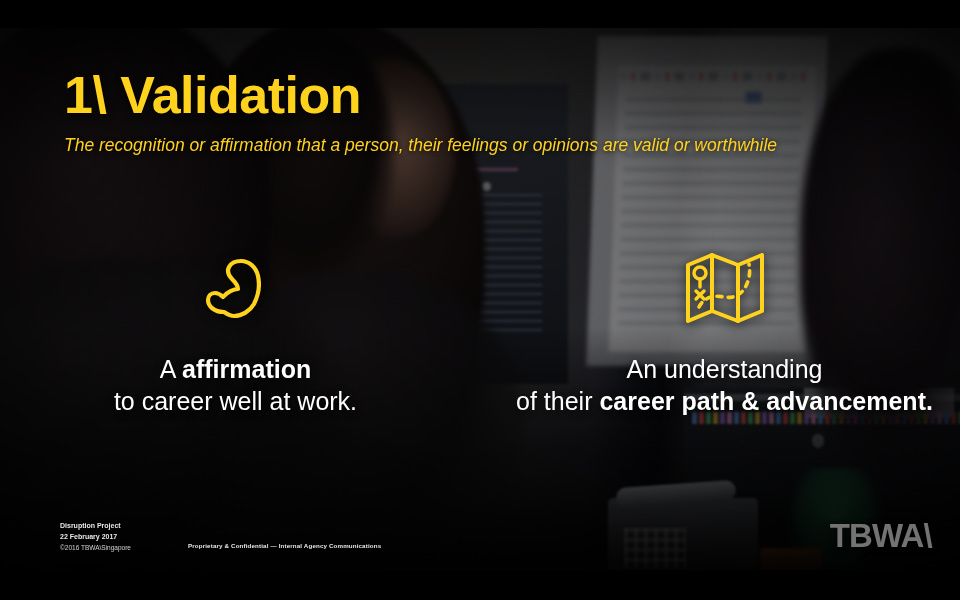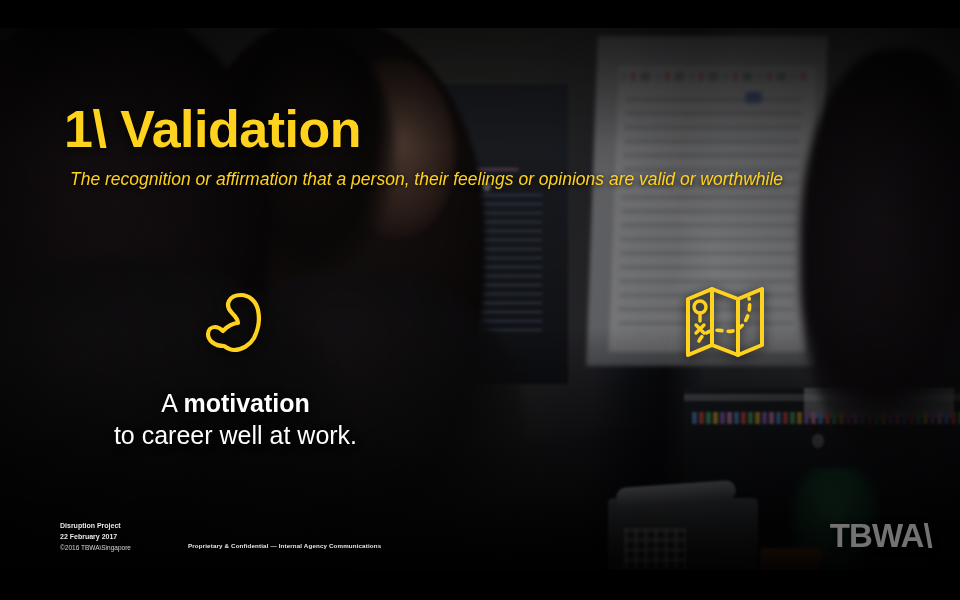--- a/index.html
+++ b/index.html
@@ -327,7 +327,6 @@
     position: absolute;
     inset: 0;
     z-index: 10;
-    margin-top: 34px;
   }
 
   .title {

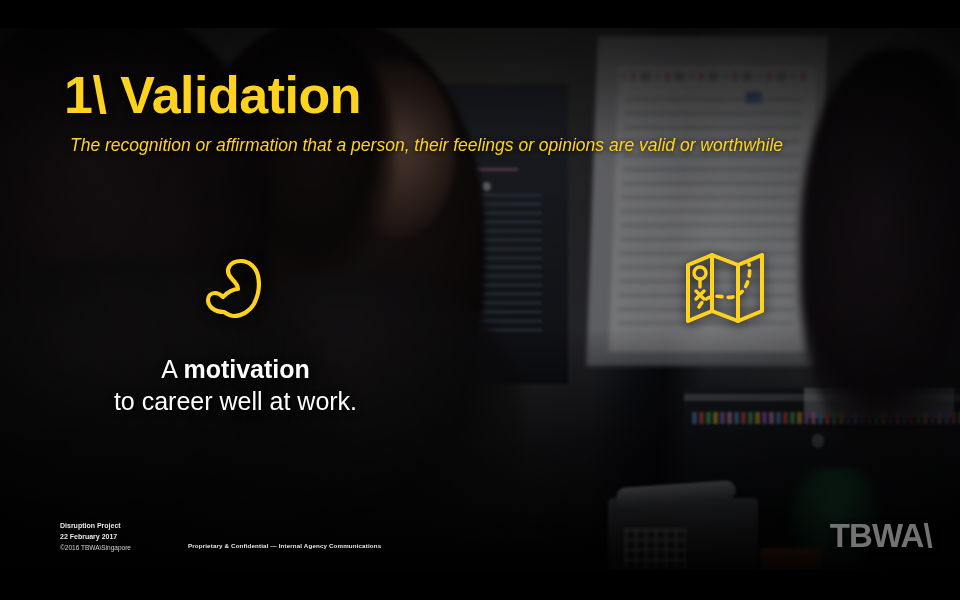--- a/index.html
+++ b/index.html
@@ -343,7 +343,7 @@
 
   .subtitle {
     position: absolute;
-    left: 70px; top: 135px;
+    left: 64px; top: 135px;
     font-size: 17.5px;
     font-style: italic;
     color: #FFD21E;

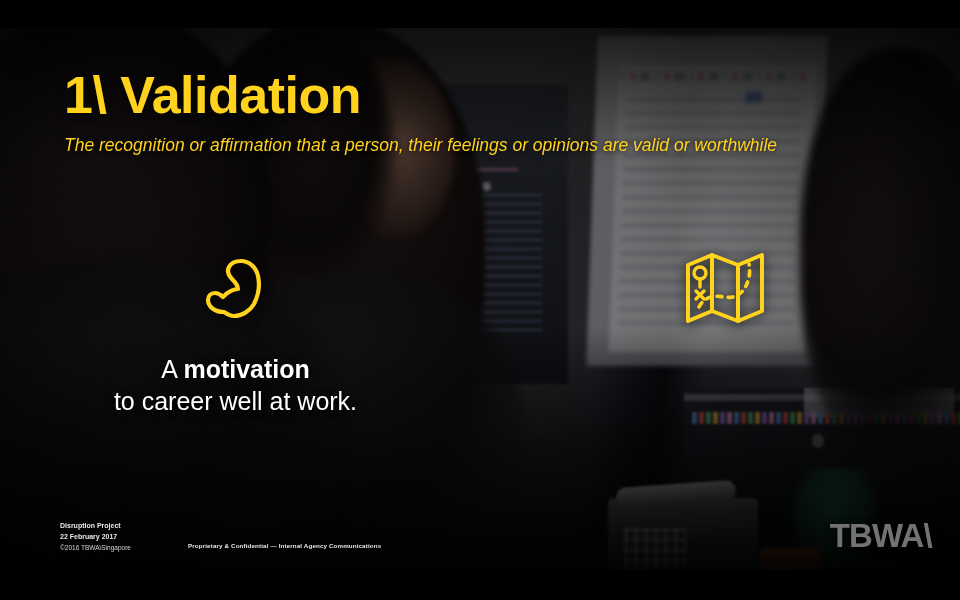--- a/index.html
+++ b/index.html
@@ -506,7 +506,7 @@
           </svg>
         </div>
         <div class="caption">
-          <span class="l"><span>A </span><b>motivation</b></span>
+          <span class="l"><span>A </span><b>affirmation</b></span>
           <span class="l"><span>to career well at work.</span><b></b></span>
         </div>
       </div>

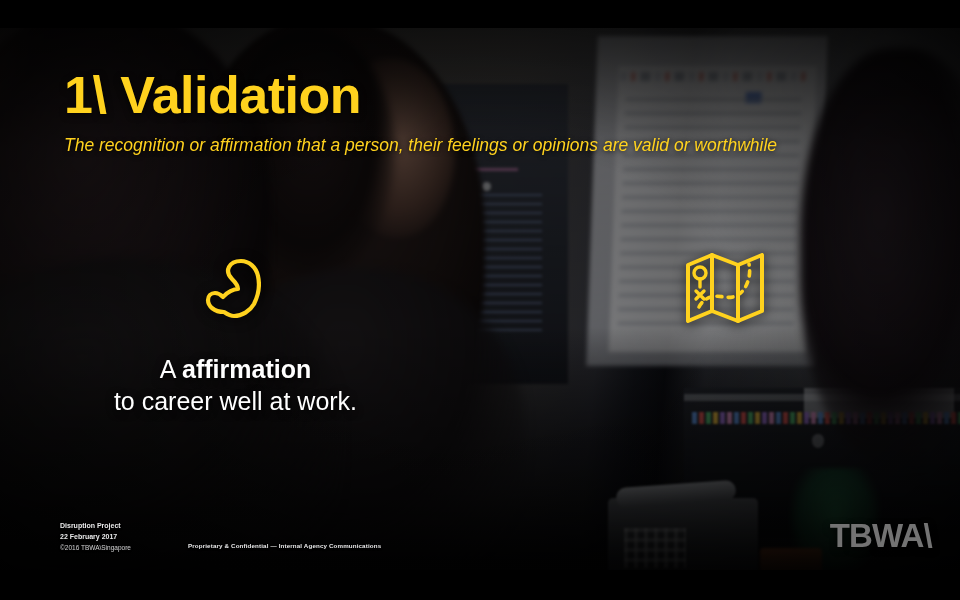--- a/index.html
+++ b/index.html
@@ -529,6 +529,10 @@
             </g>
           </svg>
         </div>
+        <div class="caption">
+          <span class="l"><span>An understanding</span><b></b></span>
+          <span class="l"><span>of their </span><b>career path &amp; advancement.</b></span>
+        </div>
       </div>
 
     </div>

